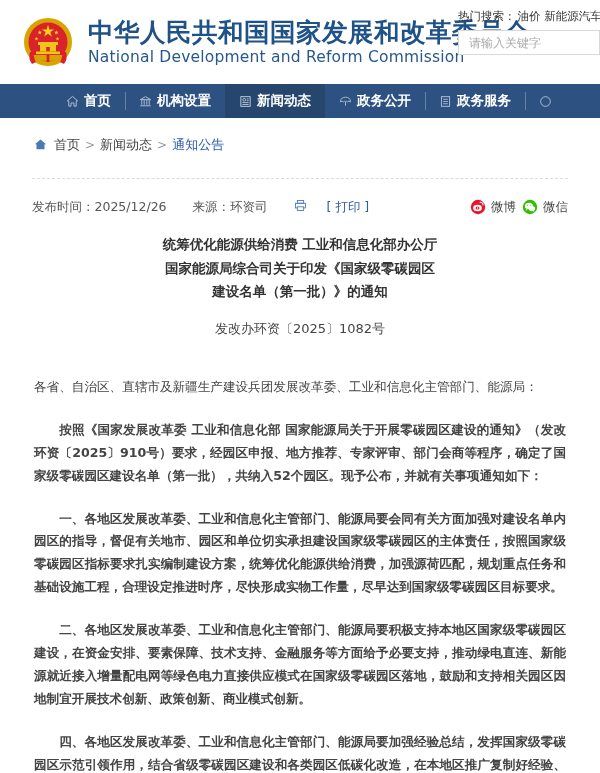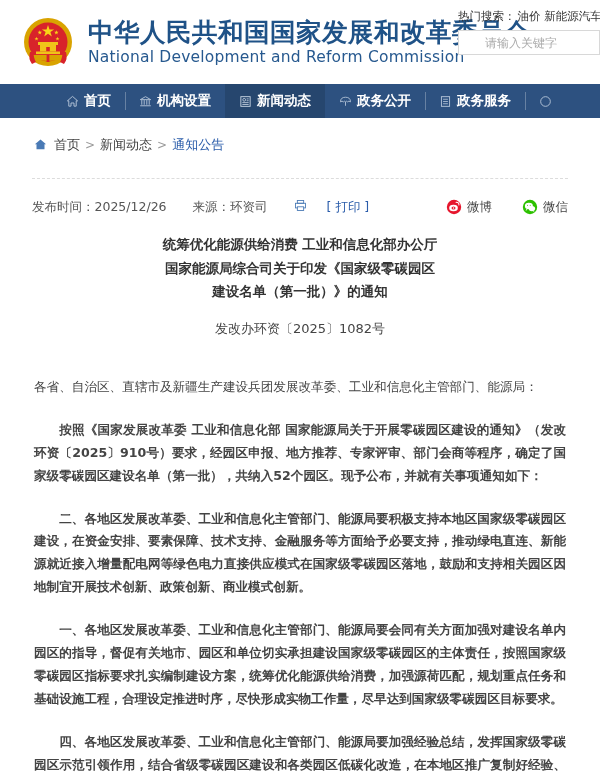--- a/index.html
+++ b/index.html
@@ -72,7 +72,7 @@
     background: #fff;
     display: flex;
     align-items: center;
-    padding-left: 26px;
+    padding-left: 10px;
   }
   .search-box input {
     border: 0; outline: 0;

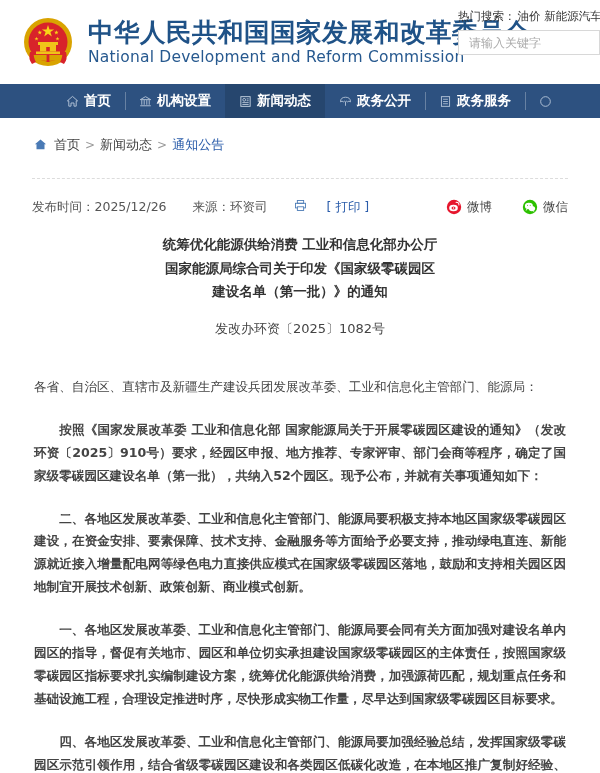--- a/index.html
+++ b/index.html
@@ -171,7 +171,7 @@
     margin-left: auto;
     display: flex;
     align-items: center;
-    gap: 30px;
+    gap: 6px;
   }
   .social-item {
     display: flex; align-items: center; gap: 5px;

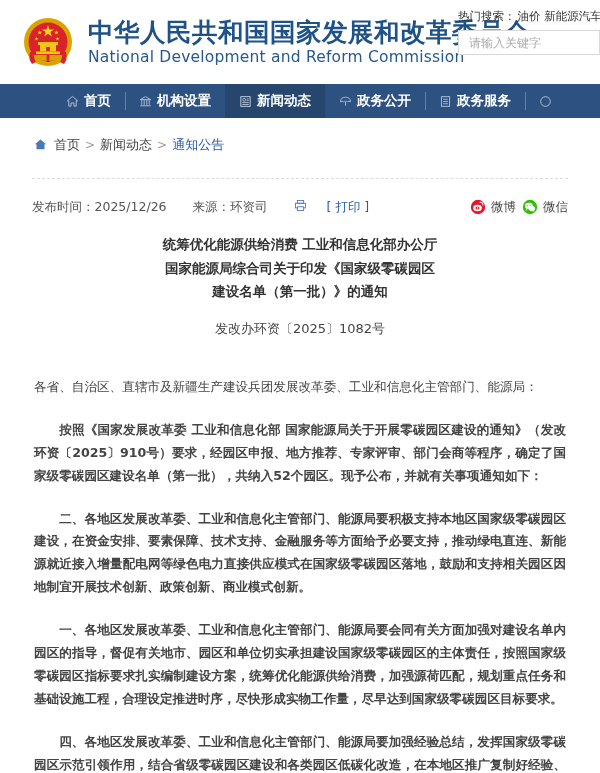--- a/index.html
+++ b/index.html
@@ -383,8 +383,8 @@
   <div class="doc-body">
     <p>各省、自治区、直辖市及新疆生产建设兵团发展改革委、工业和信息化主管部门、能源局：</p>
     <p class="indent">按照《国家发展改革委 工业和信息化部 国家能源局关于开展零碳园区建设的通知》（发改环资〔2025〕910号）要求，经园区申报、地方推荐、专家评审、部门会商等程序，确定了国家级零碳园区建设名单（第一批），共纳入52个园区。现予公布，并就有关事项通知如下：</p>
+    <p class="indent">一、各地区发展改革委、工业和信息化主管部门、能源局要会同有关方面加强对建设名单内园区的指导，督促有关地市、园区和单位切实承担建设国家级零碳园区的主体责任，按照国家级零碳园区指标要求扎实编制建设方案，统筹优化能源供给消费，加强源荷匹配，规划重点任务和基础设施工程，合理设定推进时序，尽快形成实物工作量，尽早达到国家级零碳园区目标要求。</p>
     <p class="indent">二、各地区发展改革委、工业和信息化主管部门、能源局要积极支持本地区国家级零碳园区建设，在资金安排、要素保障、技术支持、金融服务等方面给予必要支持，推动绿电直连、新能源就近接入增量配电网等绿色电力直接供应模式在国家级零碳园区落地，鼓励和支持相关园区因地制宜开展技术创新、政策创新、商业模式创新。</p>
-    <p class="indent">一、各地区发展改革委、工业和信息化主管部门、能源局要会同有关方面加强对建设名单内园区的指导，督促有关地市、园区和单位切实承担建设国家级零碳园区的主体责任，按照国家级零碳园区指标要求扎实编制建设方案，统筹优化能源供给消费，加强源荷匹配，规划重点任务和基础设施工程，合理设定推进时序，尽快形成实物工作量，尽早达到国家级零碳园区目标要求。</p>
     <p class="indent">四、各地区发展改革委、工业和信息化主管部门、能源局要加强经验总结，发挥国家级零碳园区示范引领作用，结合省级零碳园区建设和各类园区低碳化改造，在本地区推广复制好经验、好做法。国家发展改革委将会同有关方面加强总结宣传，适时将典型经验做法在全国推广。</p>
   </div>
 

